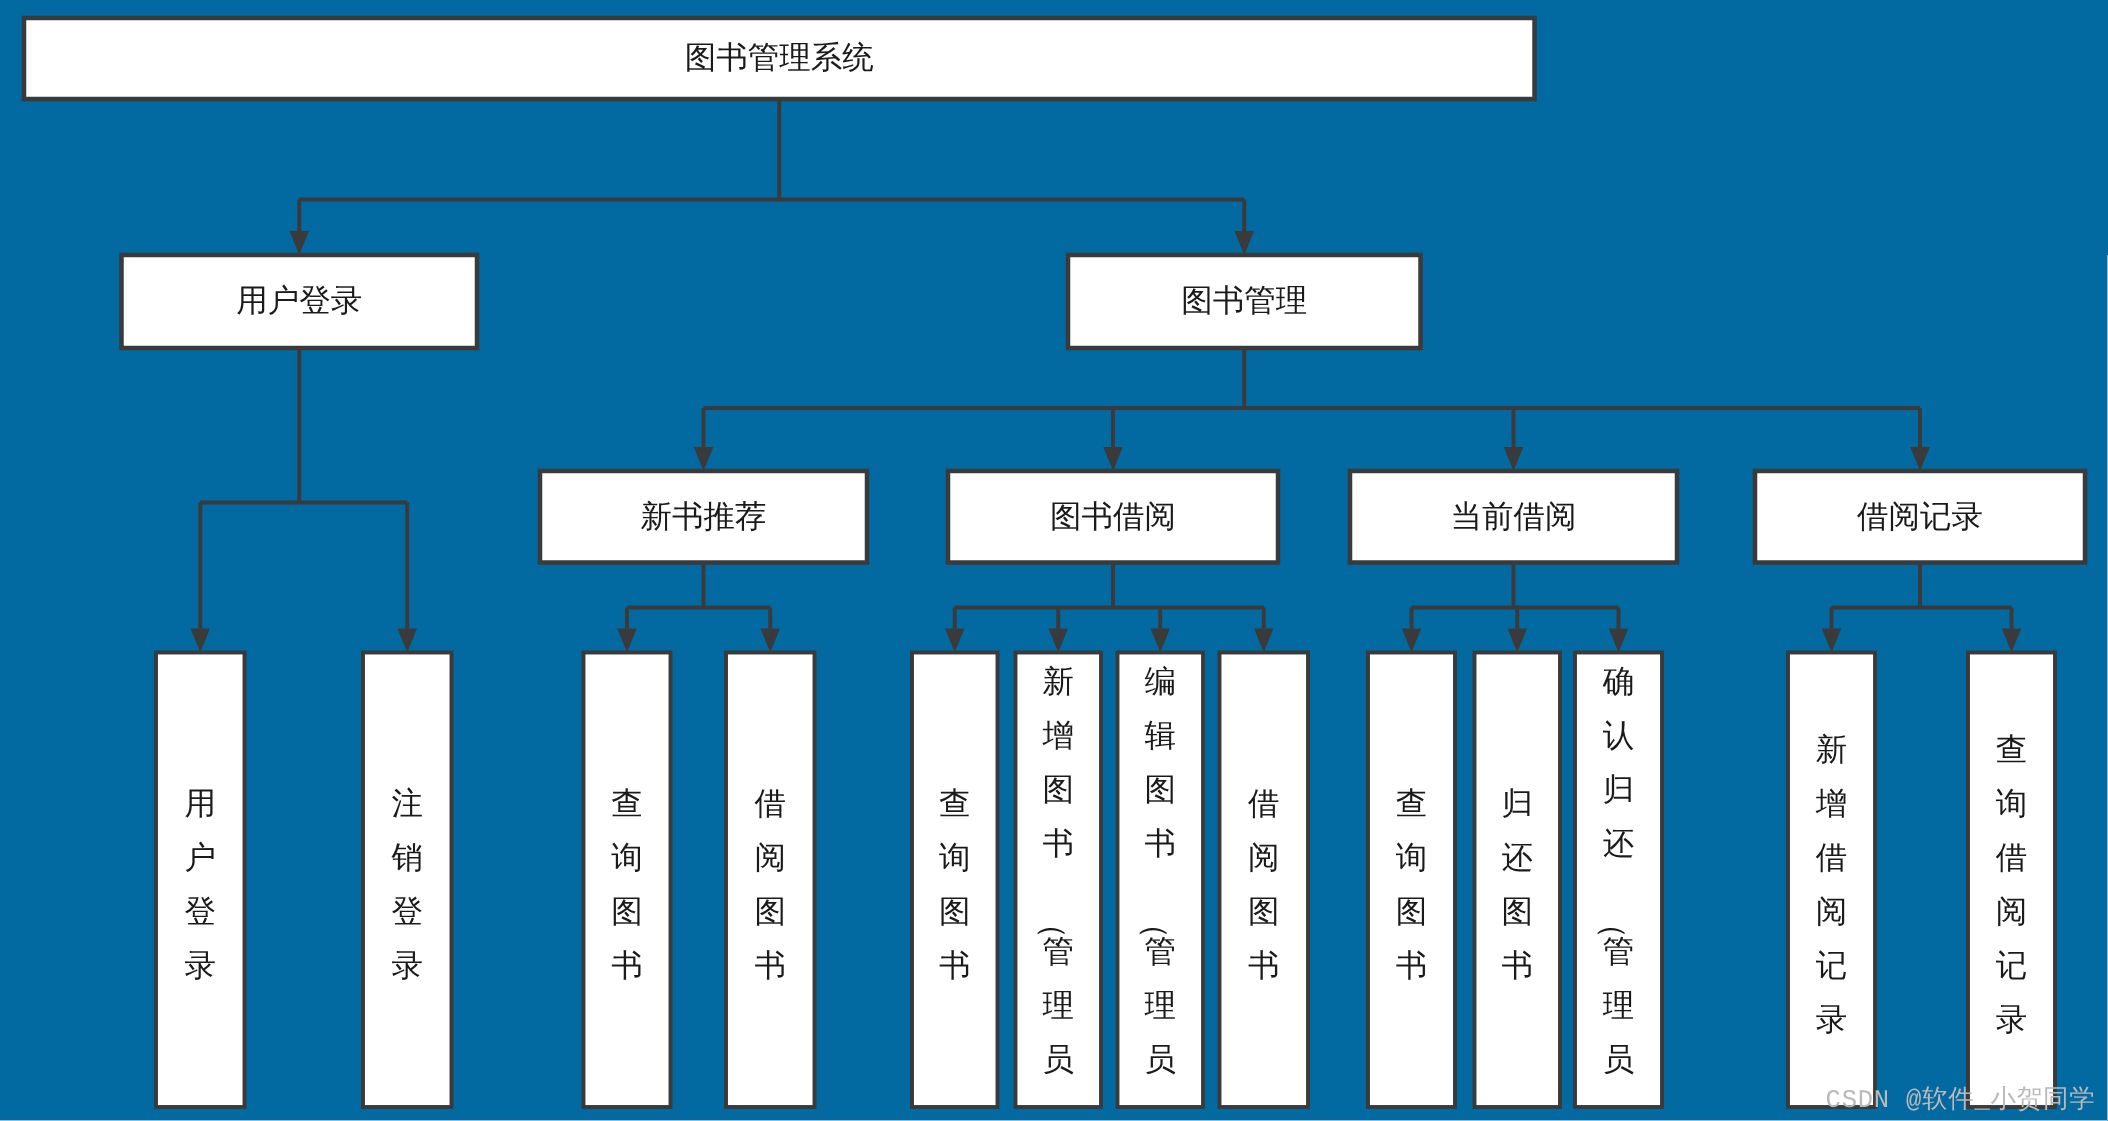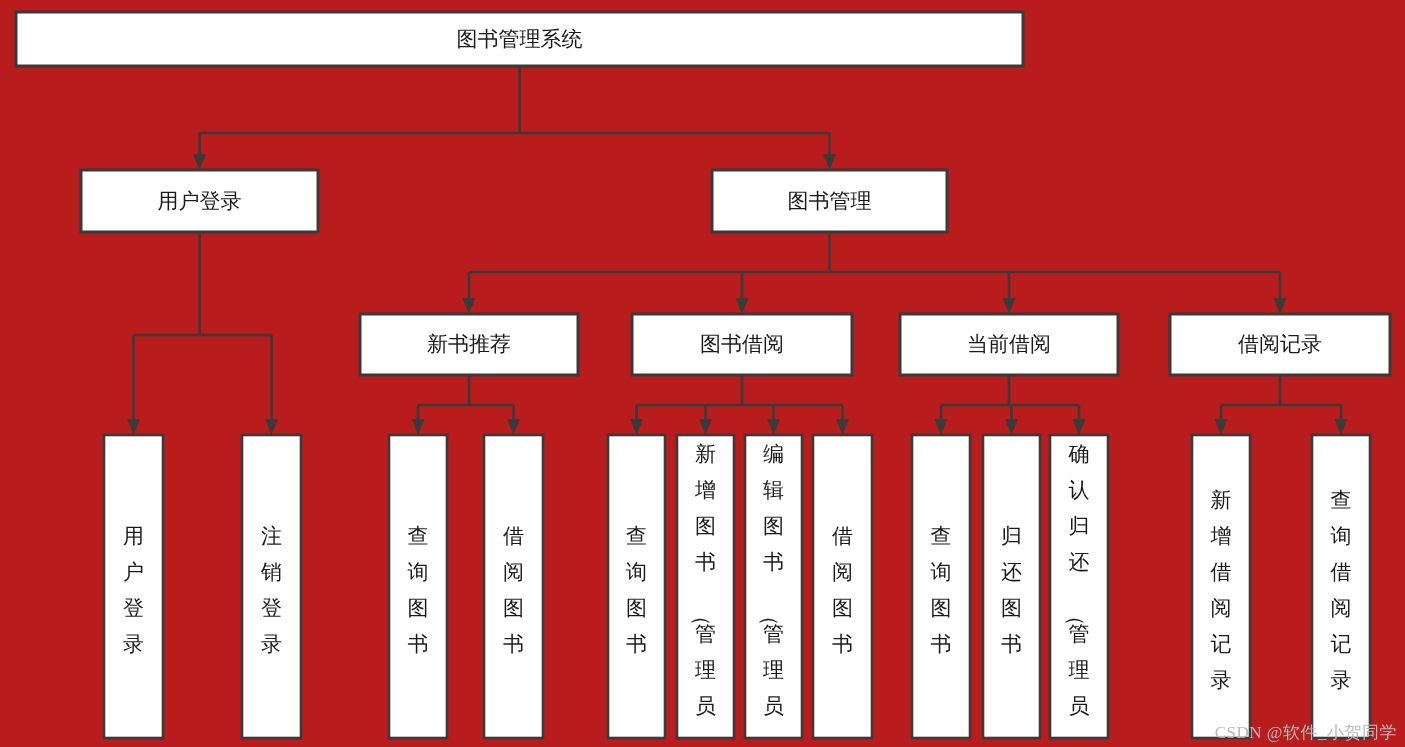--- a/index.html
+++ b/index.html
@@ -15,7 +15,7 @@
     position: relative;
     width: 1405px;
     height: 747px;
-    background: #b91c1c;
+    background: #0369a1;
     overflow: hidden;
   }
   svg#diagram {

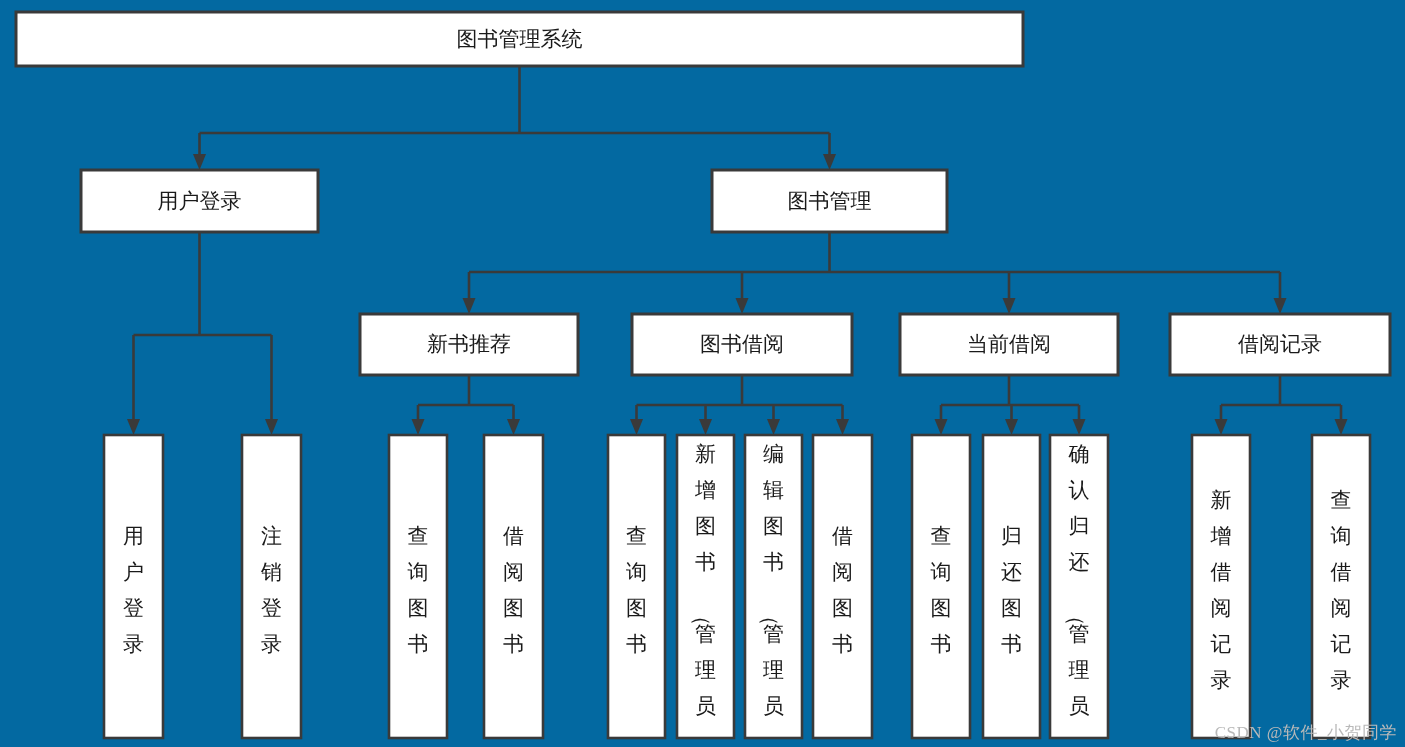--- a/index.html
+++ b/index.html
@@ -63,7 +63,7 @@
     position: absolute;
     right: 8px;
     bottom: 3px;
-    font-family: Liberation Serif, serif;
+    font-family: Liberation Mono, monospace;
     font-size: 17px;
     color: #b9b9b9;
     letter-spacing: 0.5px;

